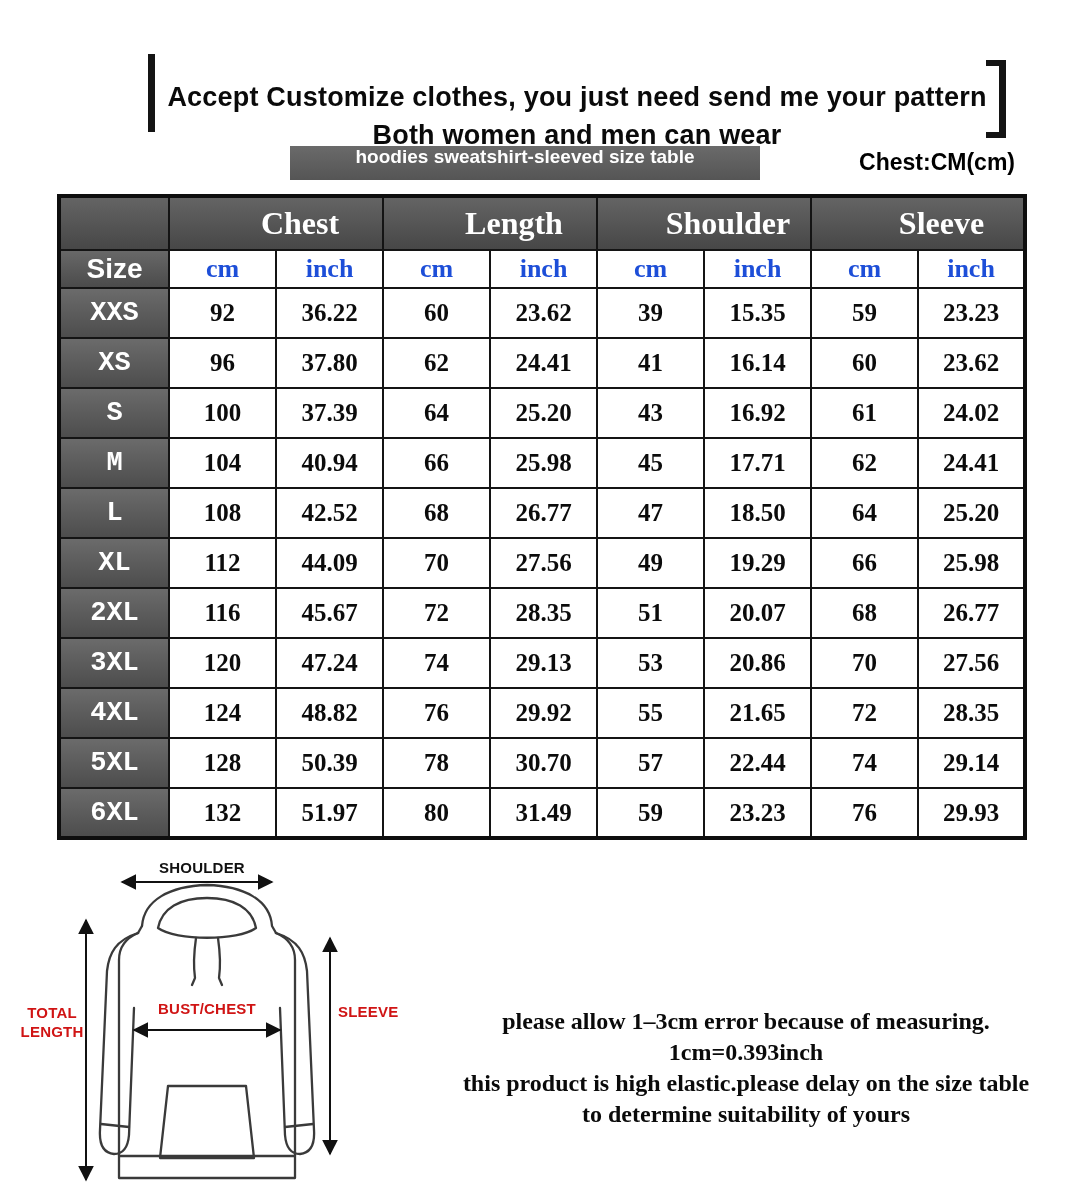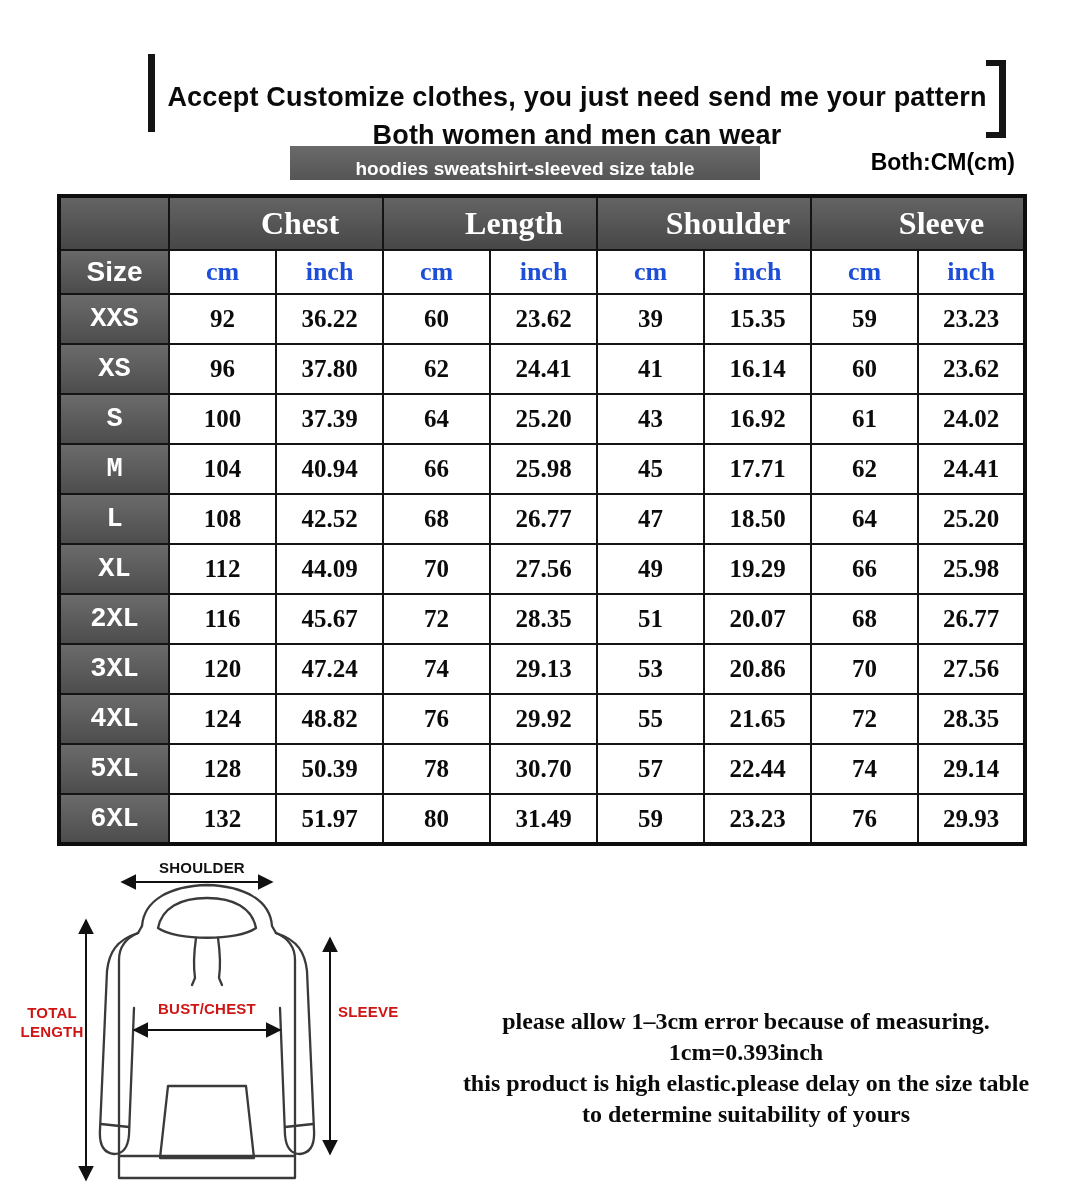--- a/index.html
+++ b/index.html
@@ -36,7 +36,7 @@
     position:absolute; left:290px; top:146px; width:470px; height:34px;
     background:linear-gradient(180deg,#6a6a6a,#555555);
     color:#ffffff; font-weight:bold; font-size:19px;
-    display:flex; align-items:flex-end; justify-content:center;
+    display:flex; align-items:flex-start; justify-content:center;
   }
   .unit-label {
     position:absolute; left:850px; top:149px; width:165px;

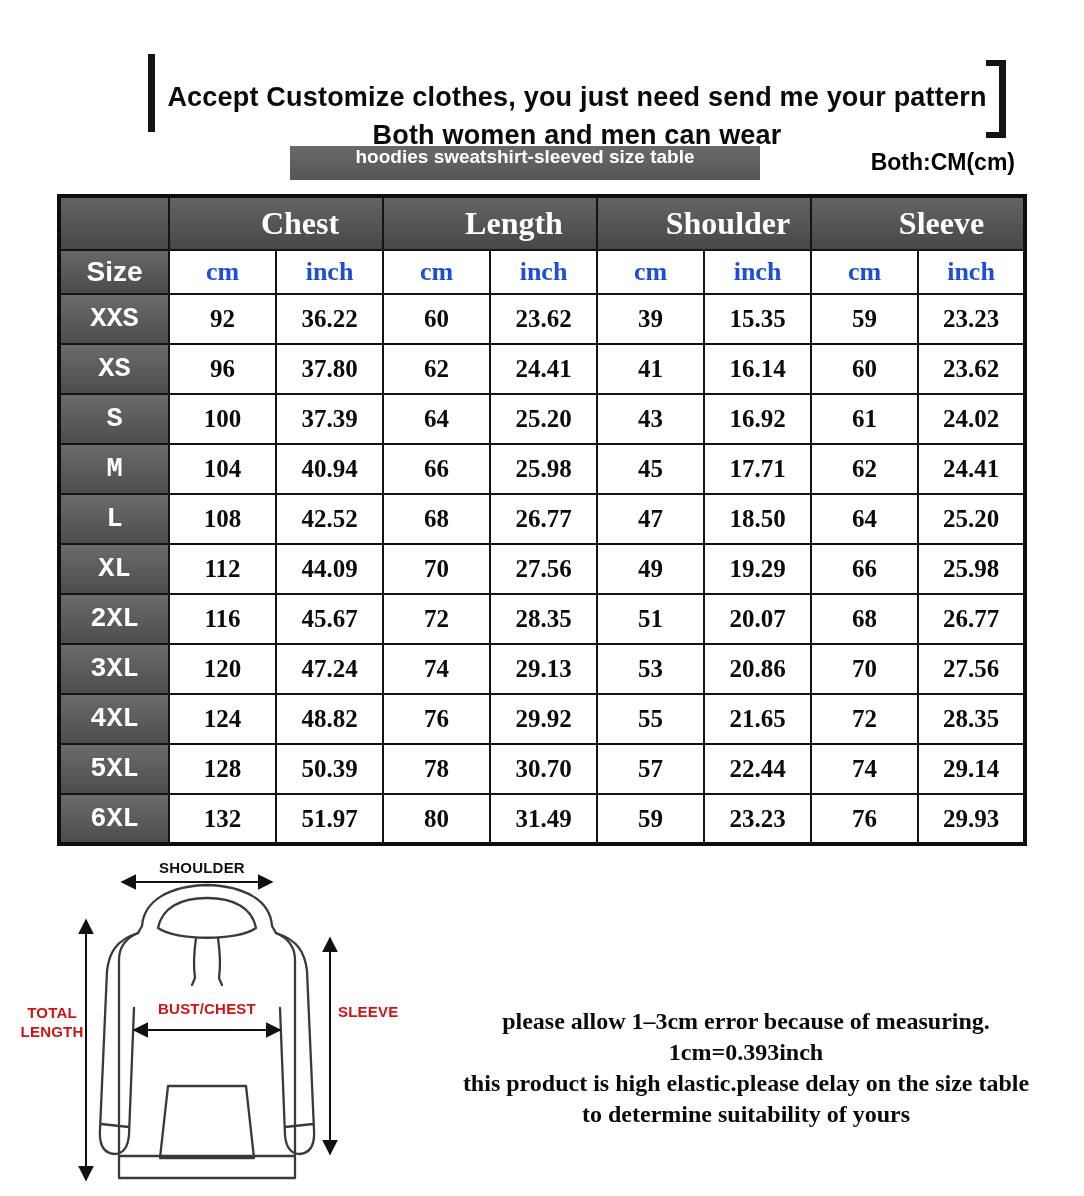--- a/index.html
+++ b/index.html
@@ -117,7 +117,7 @@
 <div class="title-bar">
   <span>hoodies sweatshirt-sleeved size  table</span>
 </div>
-<div class="unit-label">Both:CM(cm)</div>
+<div class="unit-label">Chest:CM(cm)</div>
 
 <table class="size-table">
   <colgroup>

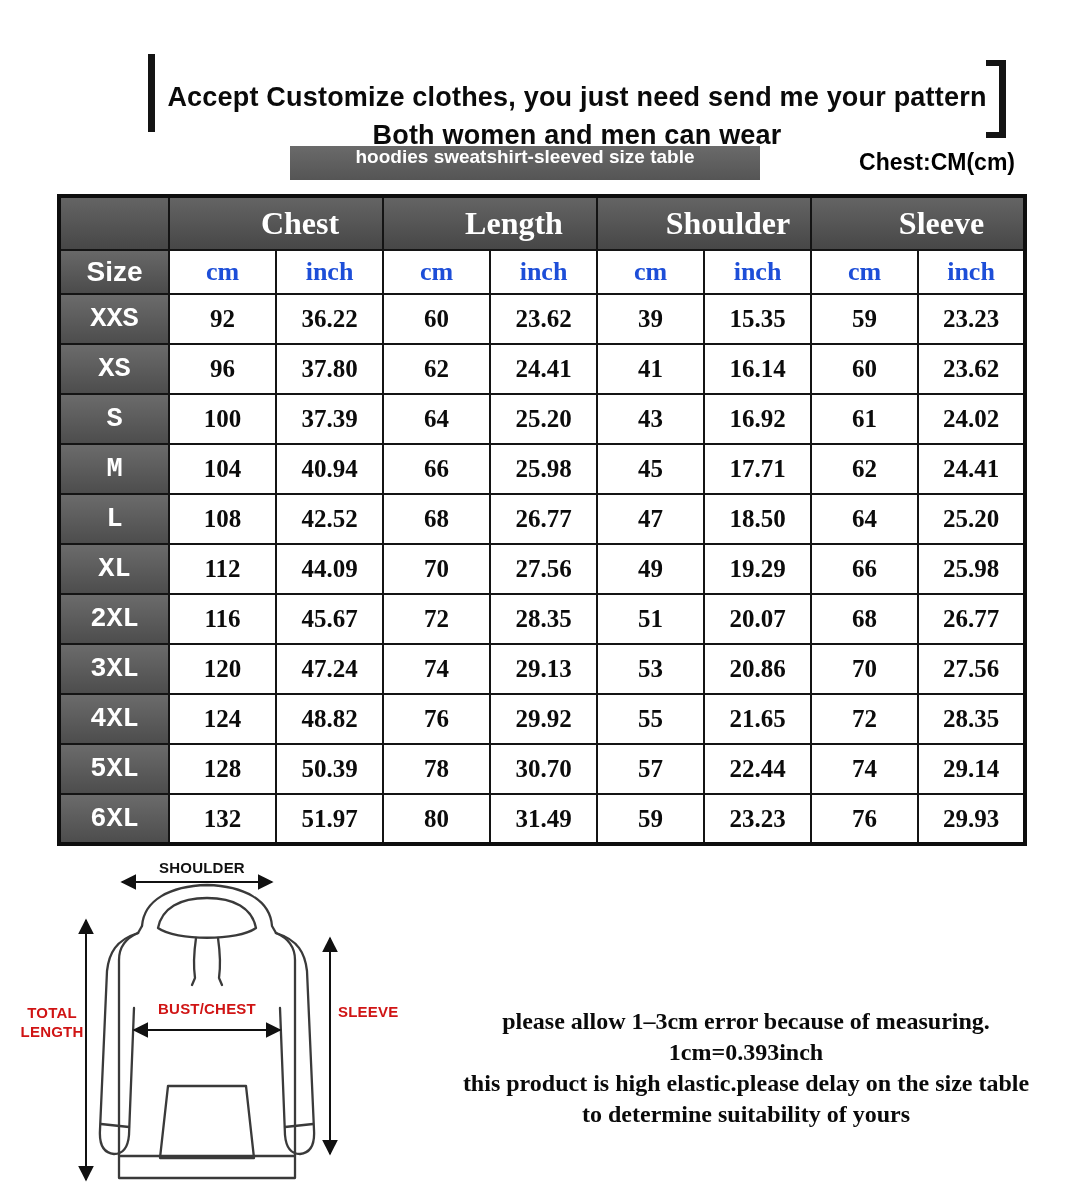--- a/index.html
+++ b/index.html
@@ -60,7 +60,7 @@
     color:#ffffff;
     font-family:"Liberation Serif", serif; font-weight:bold; font-size:32px;padding-left:48px;
   }
-  tr.unit-row th { height:44px; }
+  tr.unit-row th { height:38px; }
   th.size-head {
     background:linear-gradient(180deg,#686868,#4b4b4b);
     color:#ffffff; font-size:28px; font-weight:bold;

